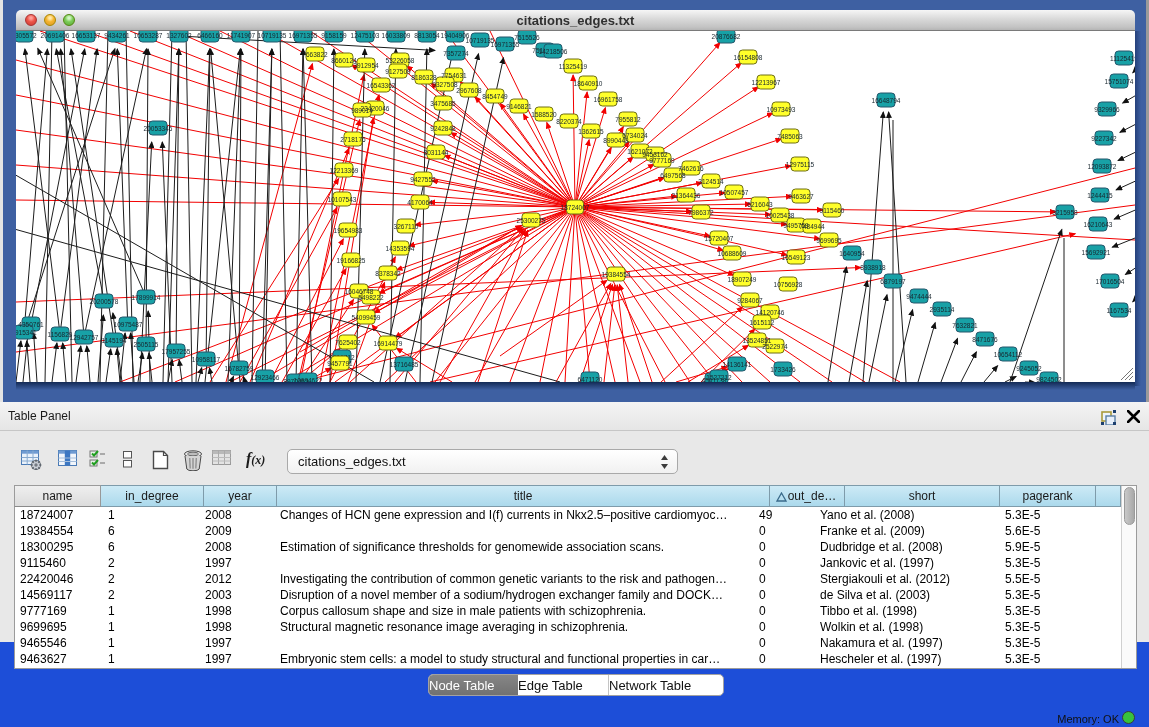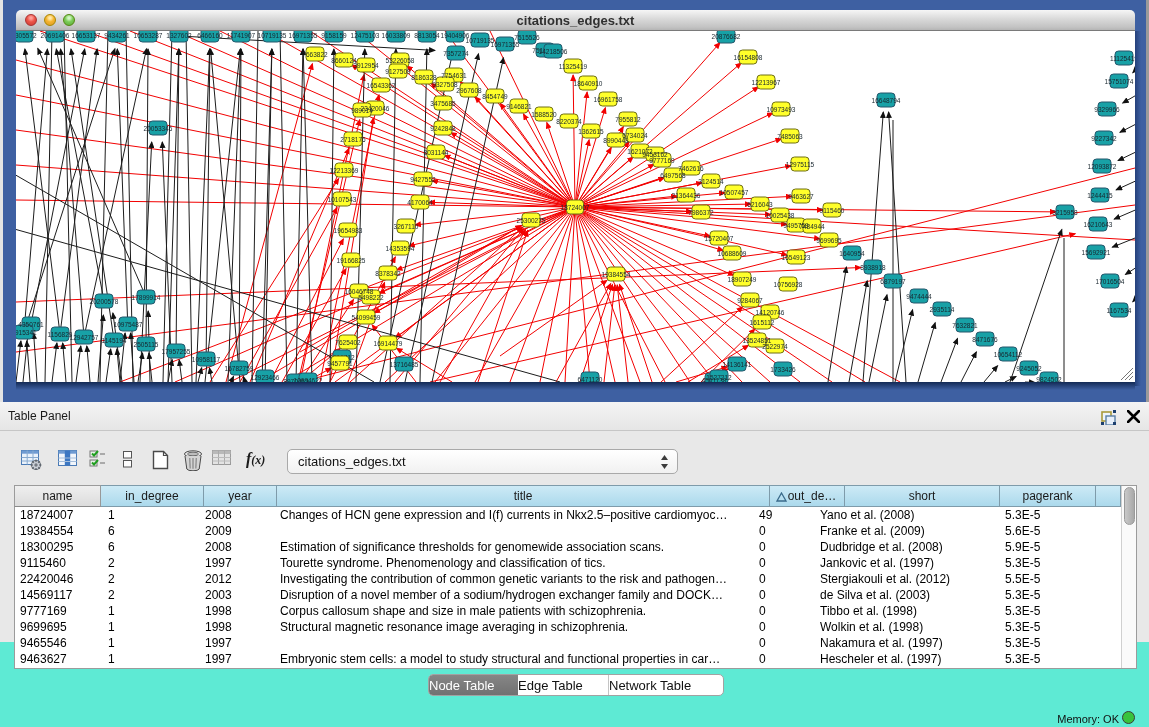--- a/index.html
+++ b/index.html
@@ -2,7 +2,7 @@
 <html><head><meta charset="utf-8"><style>
 *{margin:0;padding:0;box-sizing:border-box}
 html,body{width:1149px;height:727px;overflow:hidden;font-family:"Liberation Sans",sans-serif}
-#app{position:relative;width:1149px;height:727px;background:#5eead4}
+#app{position:relative;width:1149px;height:727px;background:#1d4ed8}
 #desktop{position:absolute;left:0;top:0;width:1149px;height:402px;background:#3e60a2}
 #graystripL{position:absolute;left:0;top:0;width:3px;height:402px;background:#e4e4e4}
 #graystripR{position:absolute;left:1146px;top:0;width:3px;height:402px;background:#9a9a9a}

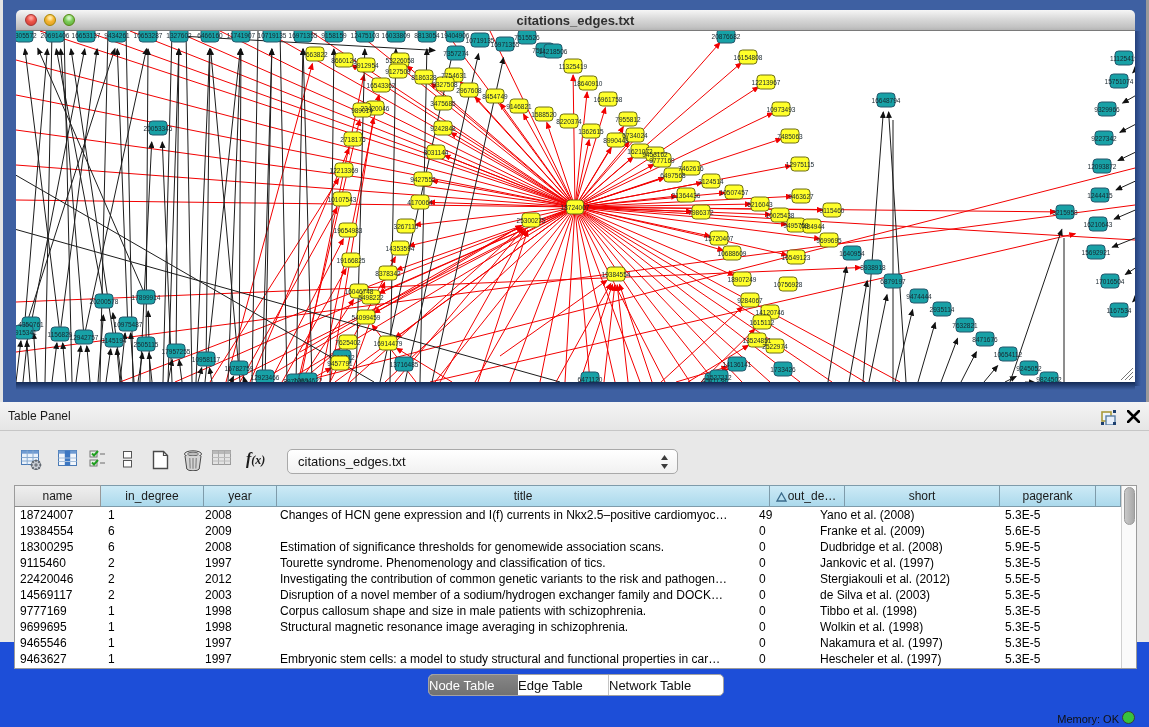--- a/index.html
+++ b/index.html
@@ -709,7 +709,6 @@
         <span class="c c0">9115460</span>
         <span class="c c1">2</span>
         <span class="c c2">1997</span>
-        <span class="c c3">Tourette syndrome. Phenomenology and classification of tics.</span>
         <span class="c c4">0</span>
         <span class="c c5">Jankovic et al. (1997)</span>
         <span class="c c6">5.3E-5</span>

